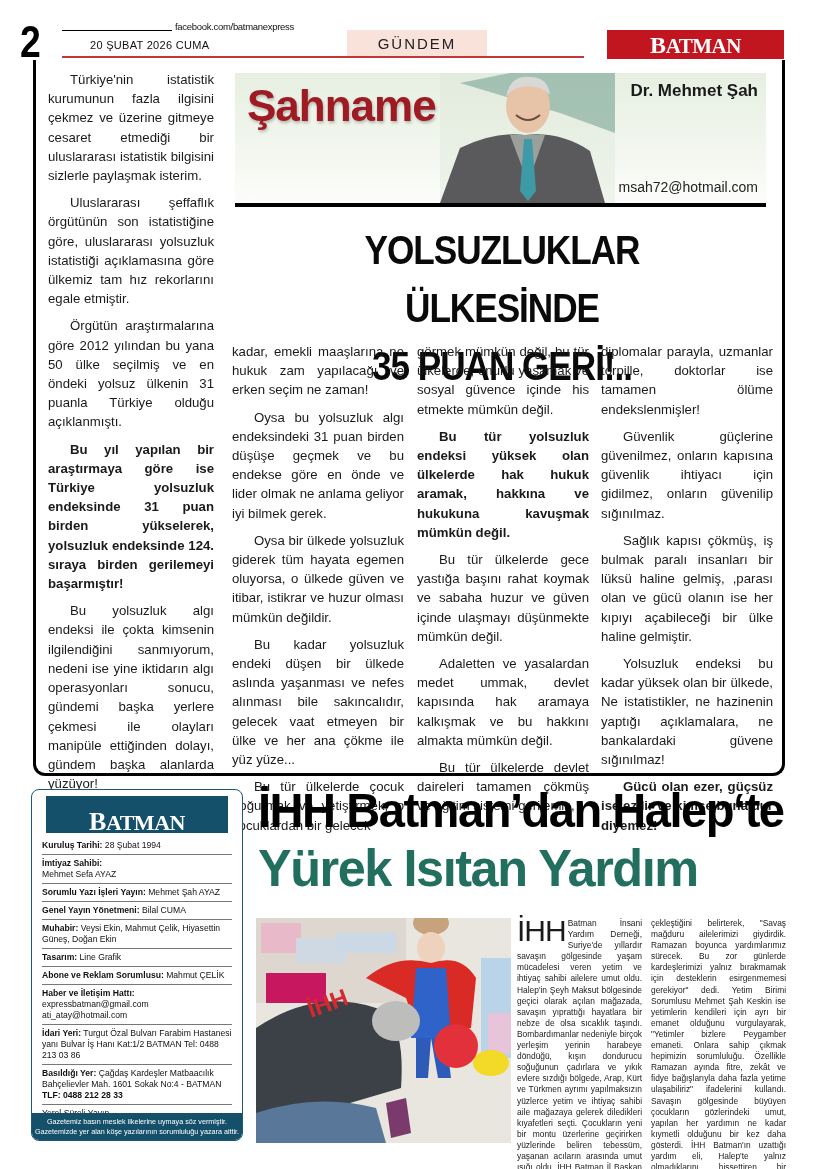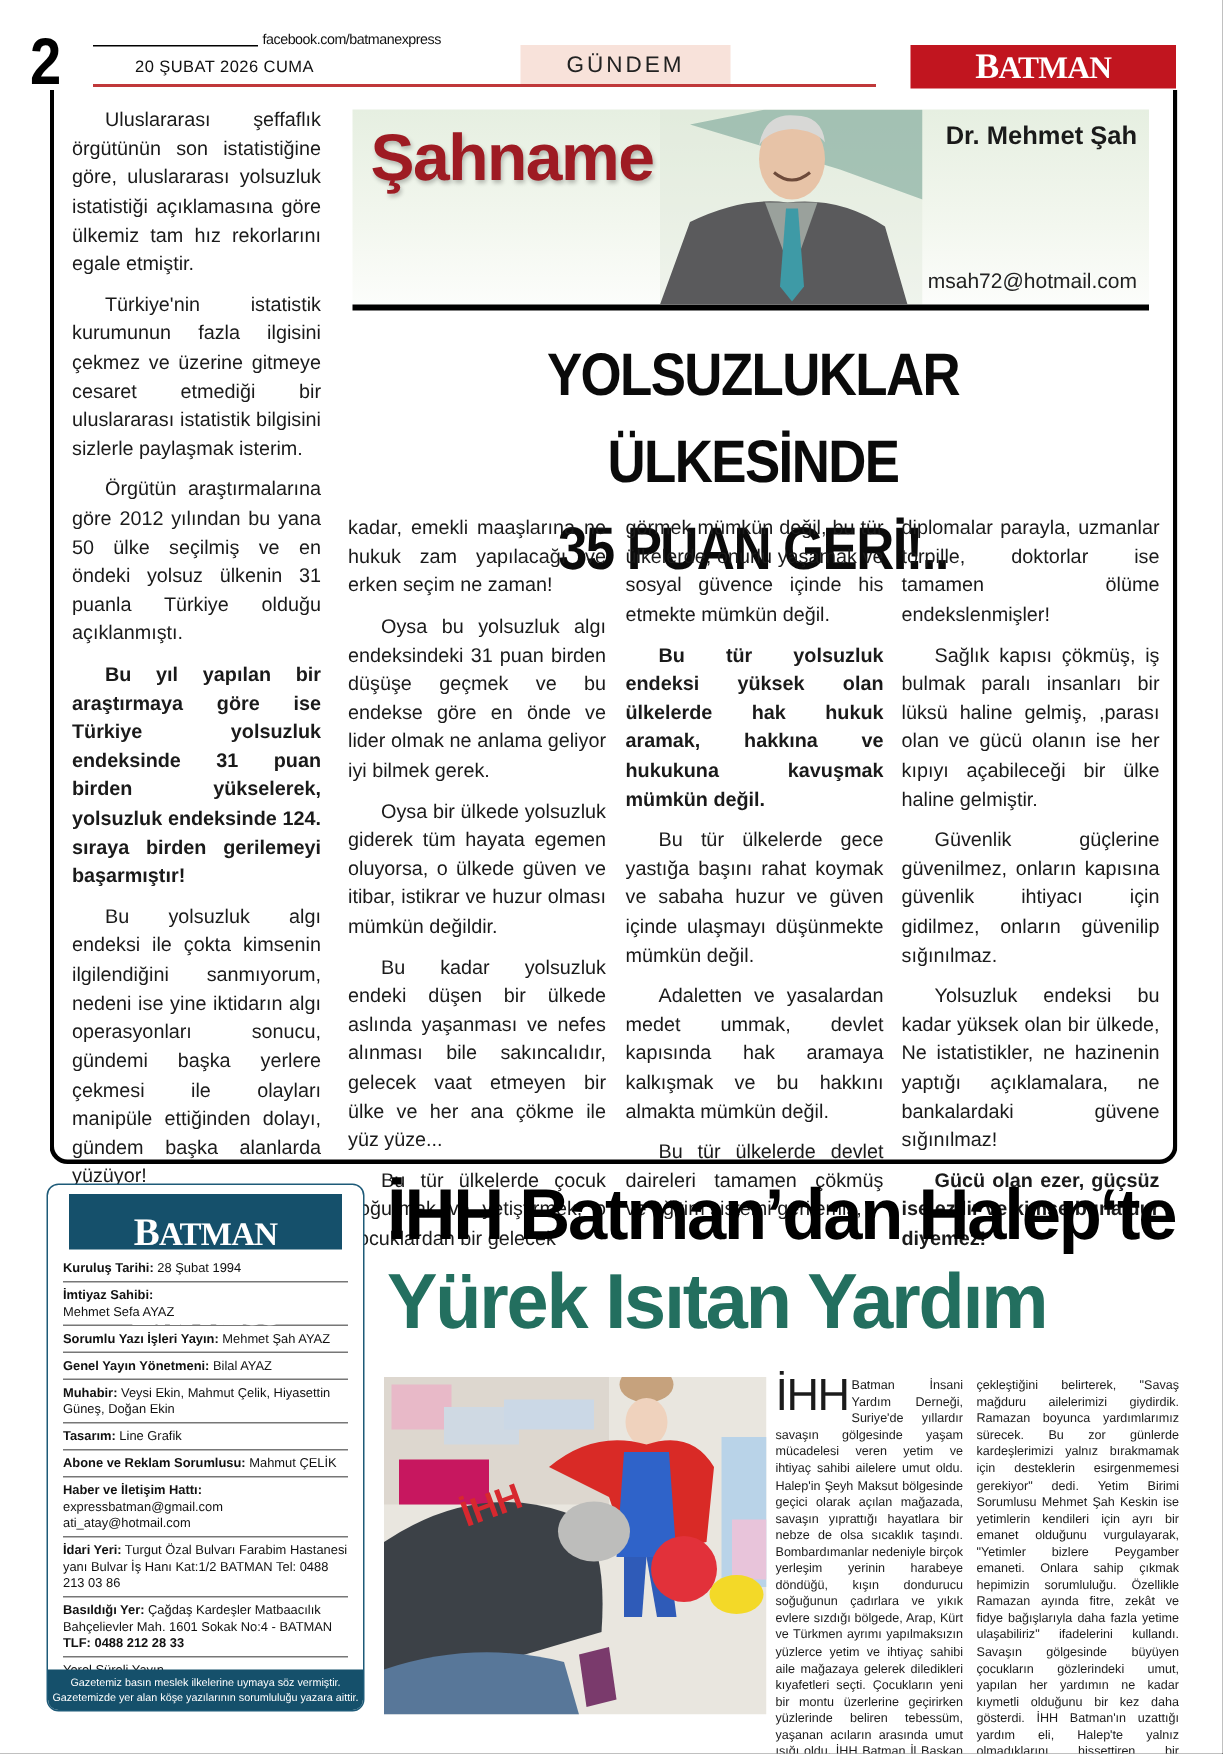--- a/index.html
+++ b/index.html
@@ -96,8 +96,8 @@
 </div>
 
 <div class="col col1">
+  <p>Türkiye'nin istatistik kurumunun fazla ilgisini çekmez ve üzerine gitmeye cesaret etmediği bir uluslararası istatistik bilgisini sizlerle paylaşmak isterim.</p>
   <p>Uluslararası şeffaflık örgütünün son istatistiğine göre, uluslararası yolsuzluk istatistiği açıklamasına göre ülkemiz tam hız rekorlarını egale etmiştir.</p>
-  <p>Türkiye'nin istatistik kurumunun fazla ilgisini çekmez ve üzerine gitmeye cesaret etmediği bir uluslararası istatistik bilgisini sizlerle paylaşmak isterim.</p>
   <p>Örgütün araştırmalarına göre 2012 yılından bu yana 50 ülke seçilmiş ve en öndeki yolsuz ülkenin 31 puanla Türkiye olduğu açıklanmıştı.</p>
   <p class="bold">Bu yıl yapılan bir araştırmaya göre ise Türkiye yolsuzluk endeksinde 31 puan birden yükselerek, yolsuzluk endeksinde 124. sıraya birden gerilemeyi başarmıştır!</p>
   <p>Bu yolsuzluk algı endeksi ile çokta kimsenin ilgilendiğini sanmıyorum, nedeni ise yine iktidarın algı operasyonları sonucu, gündemi başka yerlere çekmesi ile olayları manipüle ettiğinden dolayı, gündem başka alanlarda yüzüyor!</p>

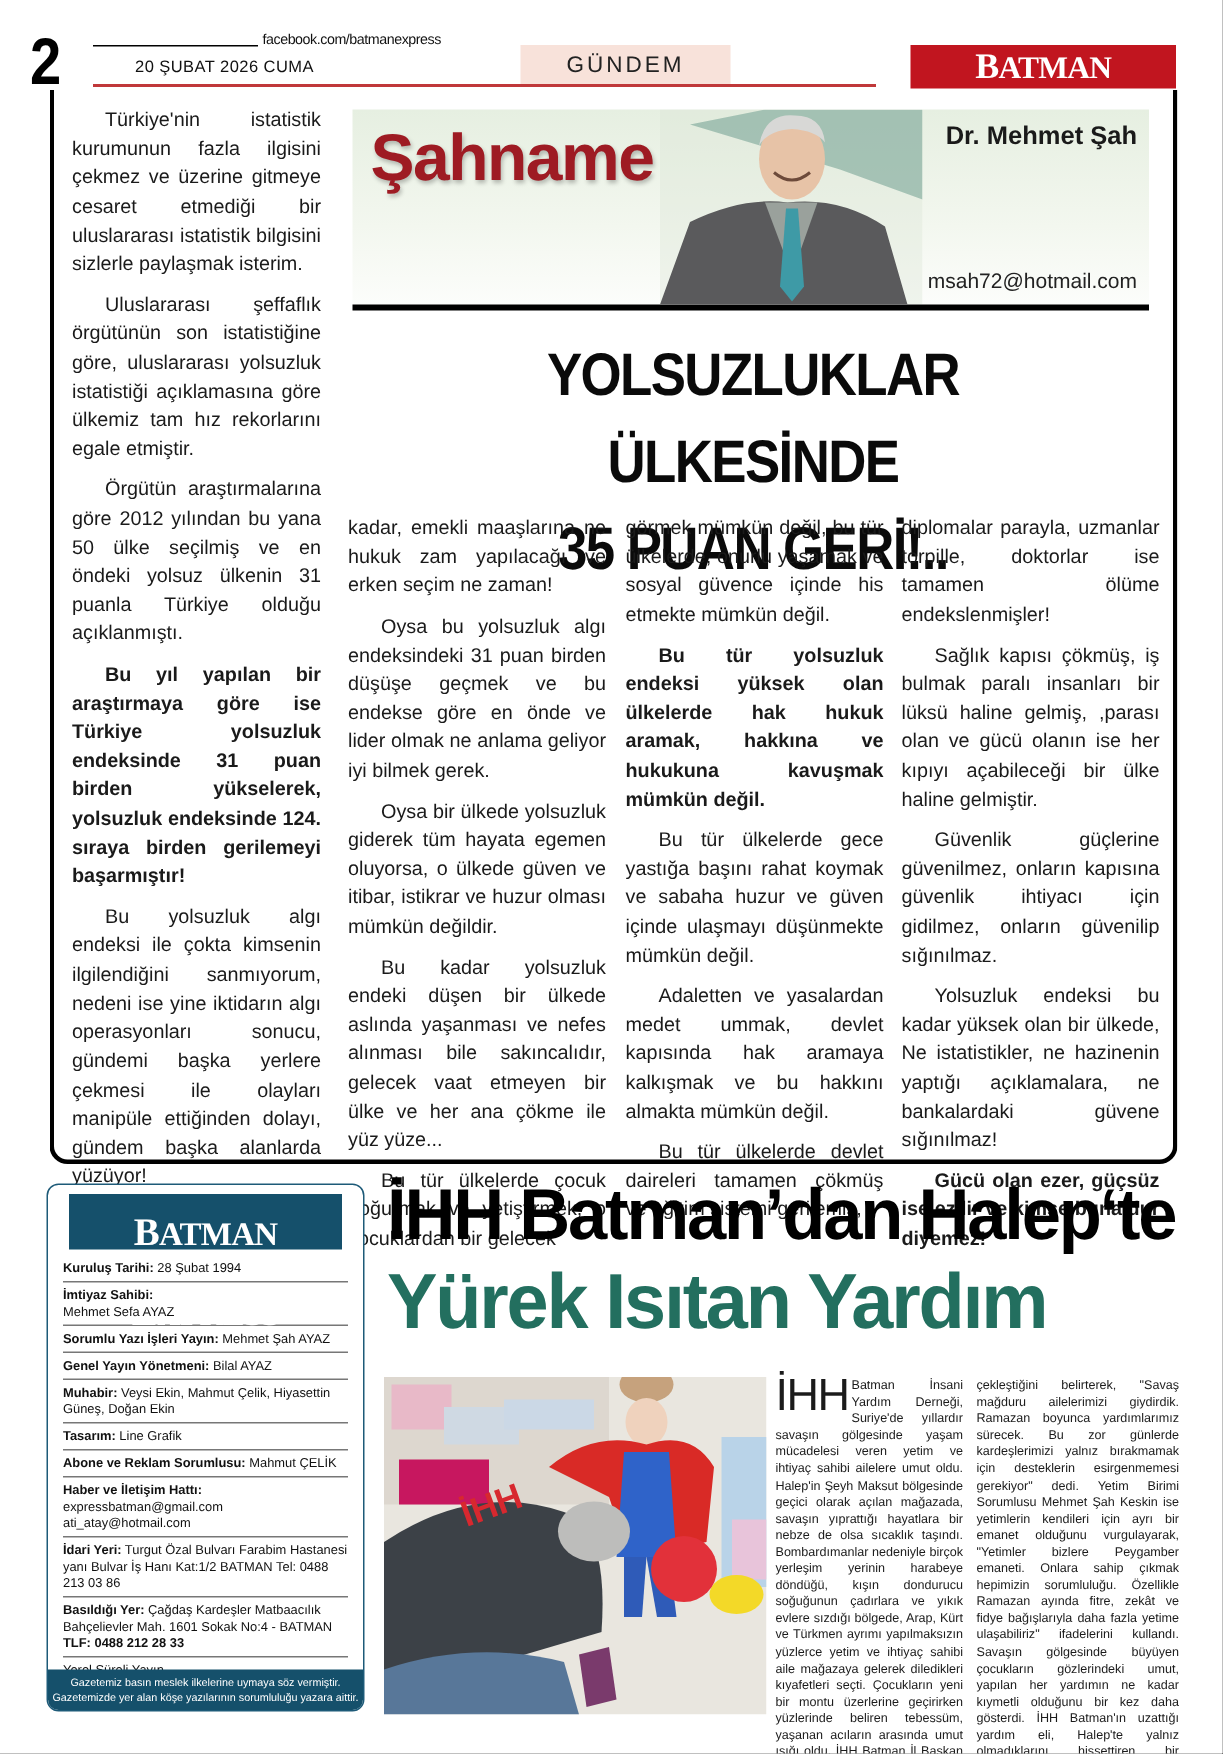--- a/index.html
+++ b/index.html
@@ -119,8 +119,8 @@
 </div>
 <div class="col col4">
   <p class="noindent">diplomalar parayla, uzmanlar torpille, doktorlar ise tamamen ölüme endekslenmişler!</p>
+  <p>Güvenlik güçlerine güvenilmez, onların kapısına güvenlik ihtiyacı için gidilmez, onların güvenilip sığınılmaz.</p>
   <p>Sağlık kapısı çökmüş, iş bulmak paralı insanları bir lüksü haline gelmiş, ,parası olan ve gücü olanın ise her kıpıyı açabileceği bir ülke haline gelmiştir.</p>
-  <p>Güvenlik güçlerine güvenilmez, onların kapısına güvenlik ihtiyacı için gidilmez, onların güvenilip sığınılmaz.</p>
   <p>Yolsuzluk endeksi bu kadar yüksek olan bir ülkede, Ne istatistikler, ne hazinenin yaptığı açıklamalara, ne bankalardaki güvene sığınılmaz!</p>
   <p class="bold">Gücü olan ezer, güçsüz ise ezilir ve kimse buna dur diyemez!</p>
 </div>

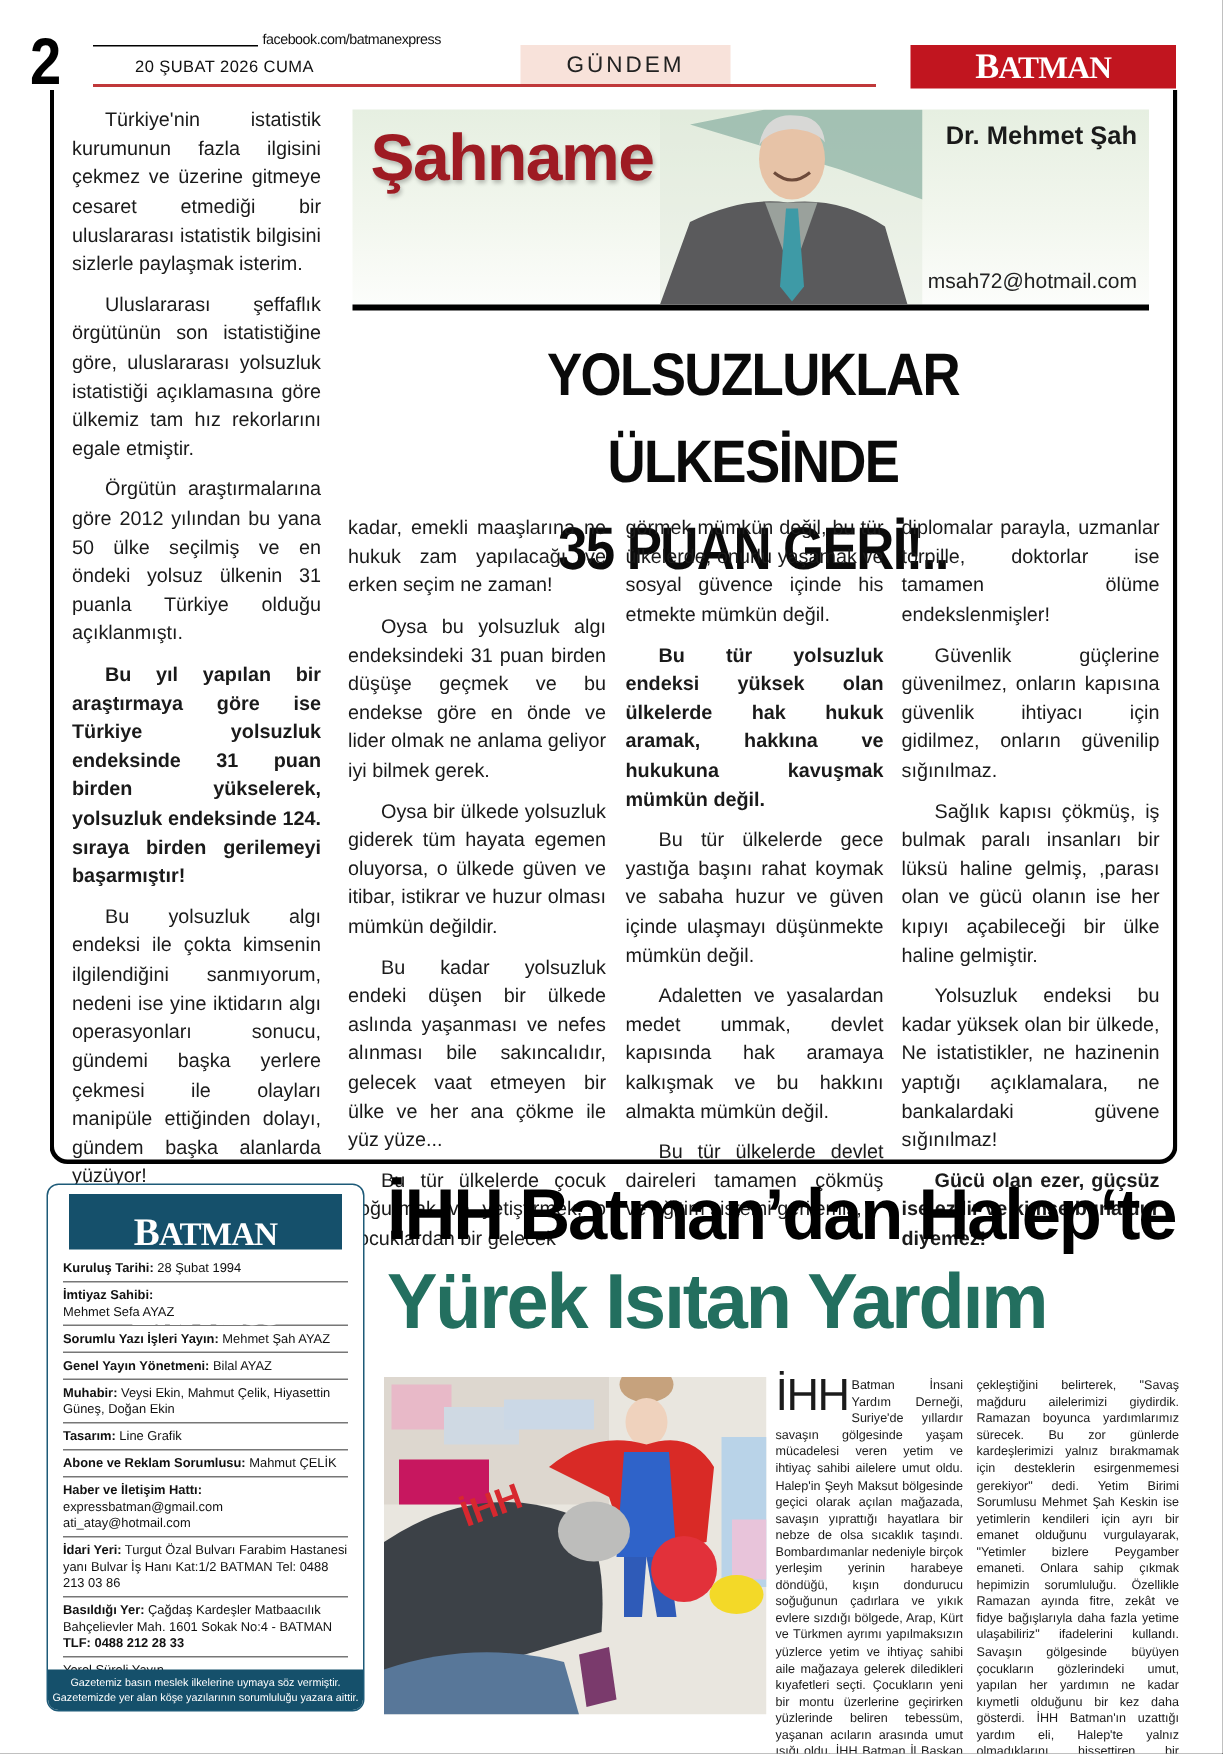--- a/index.html
+++ b/index.html
@@ -131,7 +131,7 @@
     <div class="mast-row"><b>Kuruluş Tarihi:</b><span> 28 Şubat 1994</span></div>
     <div class="mast-row"><b>İmtiyaz Sahibi:</b><br><span>Mehmet Sefa AYAZ</span></div>
     <div class="mast-row"><b>Sorumlu Yazı İşleri Yayın:</b><span> Mehmet Şah AYAZ</span></div>
-    <div class="mast-row"><b>Genel Yayın Yönetmeni:</b><span> Bilal AYAZ</span></div>
+    <div class="mast-row"><b>Genel Yayın Yönetmeni:</b><span> Bilal CUMA</span></div>
     <div class="mast-row"><b>Muhabir:</b><span> Veysi Ekin, Mahmut Çelik, Hiyasettin Güneş, Doğan Ekin</span></div>
     <div class="mast-row"><b>Tasarım:</b><span> Line Grafik</span></div>
     <div class="mast-row"><b>Abone ve Reklam Sorumlusu:</b><span> Mahmut ÇELİK</span></div>

